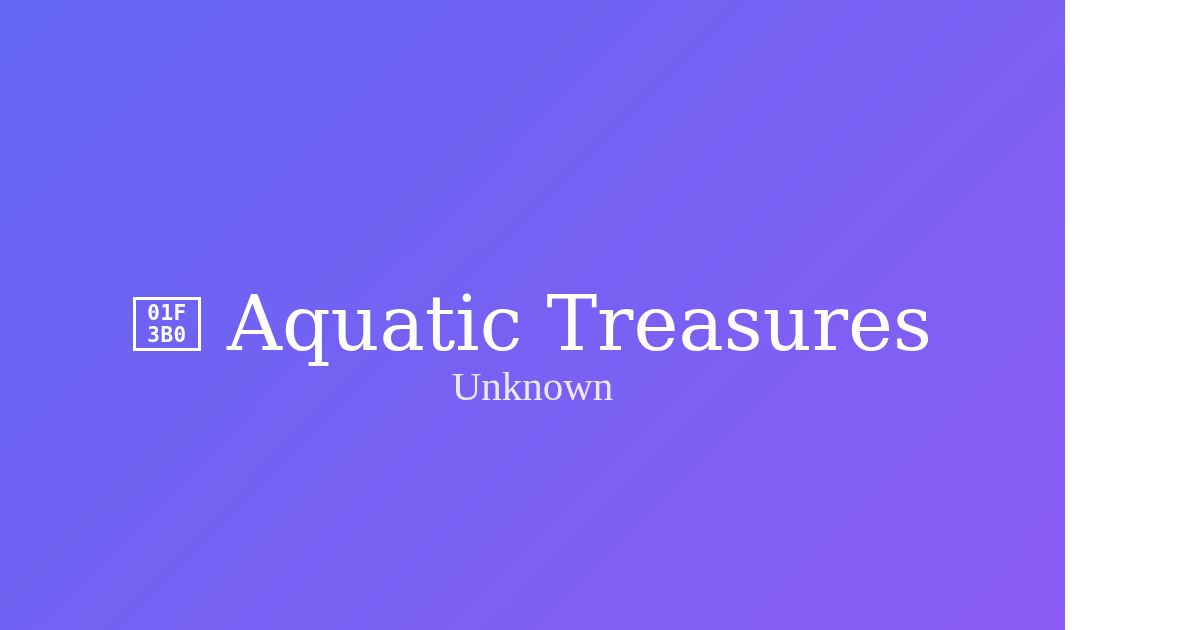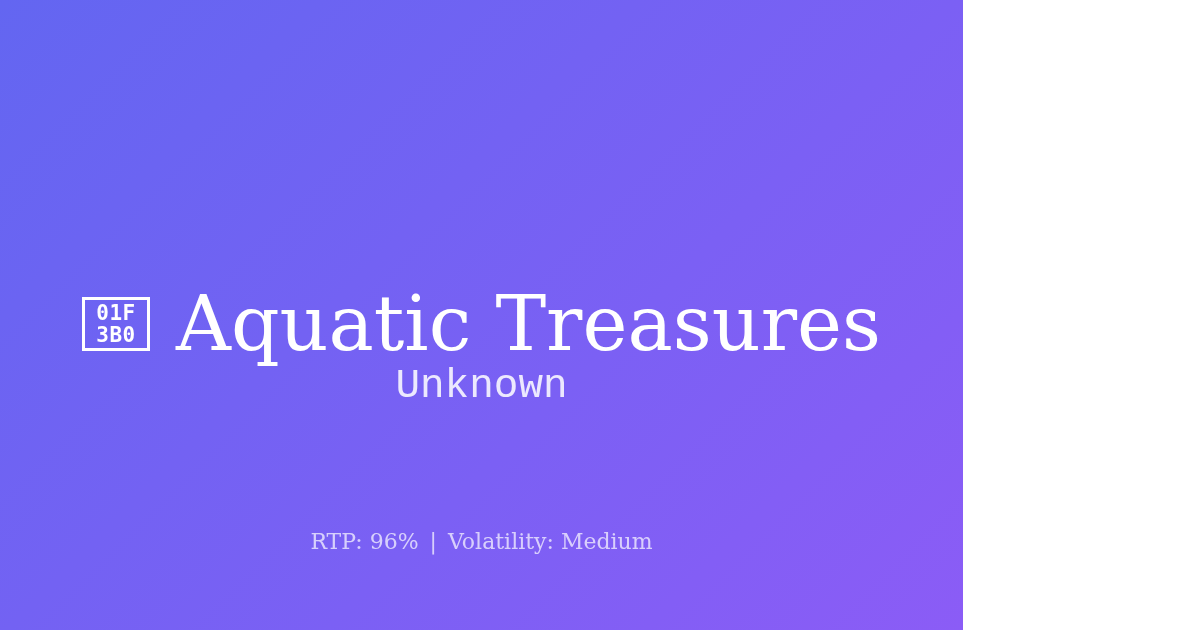--- a/index.html
+++ b/index.html
@@ -17,7 +17,7 @@
   
   .og-card {
     position: relative;
-    width: 963px;
+    width: 1065px;
     height: 630px;
     box-sizing: border-box;
     background: linear-gradient(135deg, #6366F1 0%, #8B5CF6 100%);

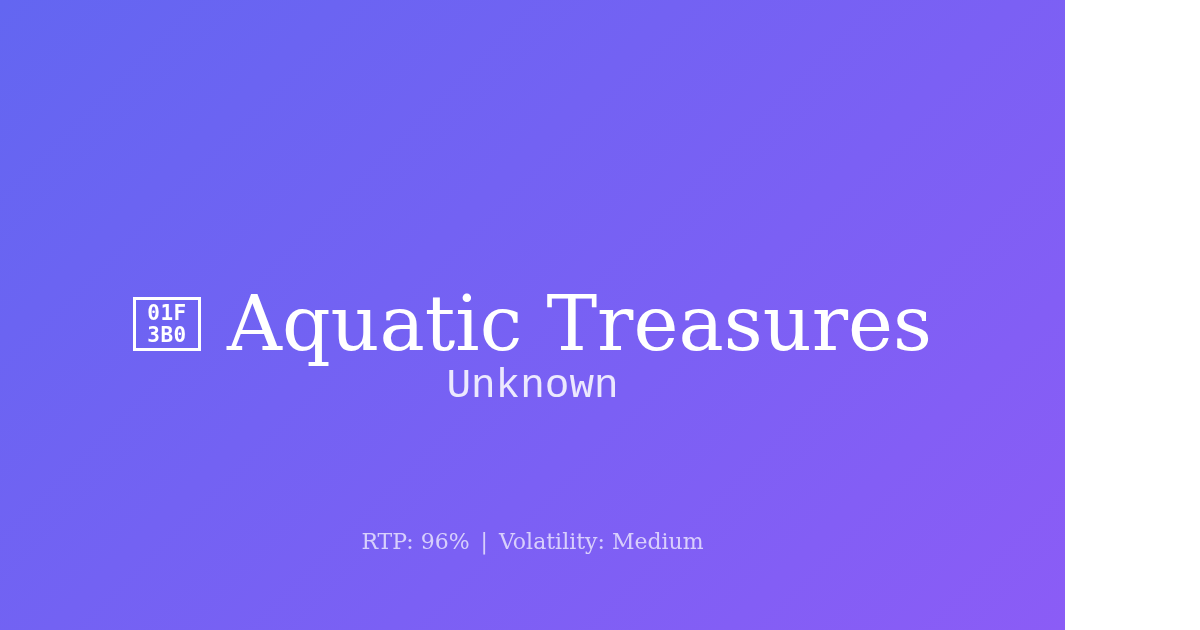--- a/index.html
+++ b/index.html
@@ -84,7 +84,7 @@
     right: 0;
     top: 362px;
     text-align: center;
-    font-family: Liberation Mono, monospace;
+    font-family: Liberation Serif, serif;
     font-weight: 400;
     font-size: 41px;
     line-height: 48px;

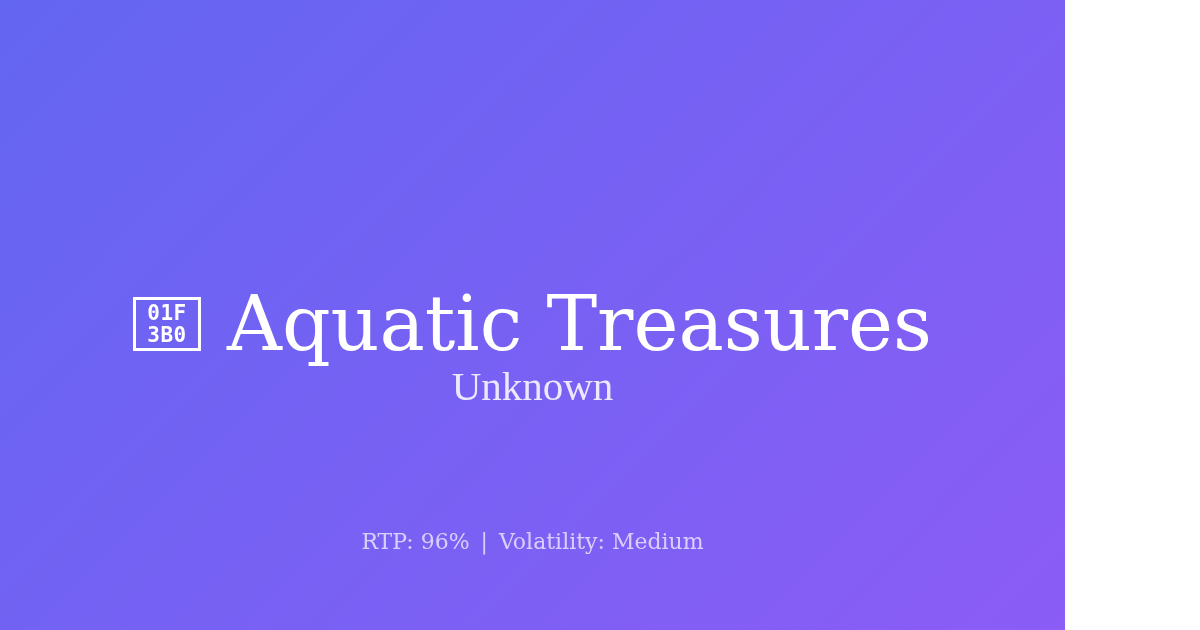--- a/index.html
+++ b/index.html
@@ -125,11 +125,6 @@
 
   <div class="game-provider">Unknown</div>
 
-  <div class="game-stats">
-    <span>RTP: 96%</span>
-    <span class="stat-sep">|</span>
-    <span>Volatility: Medium</span>
-  </div>
 
 </div>
 

